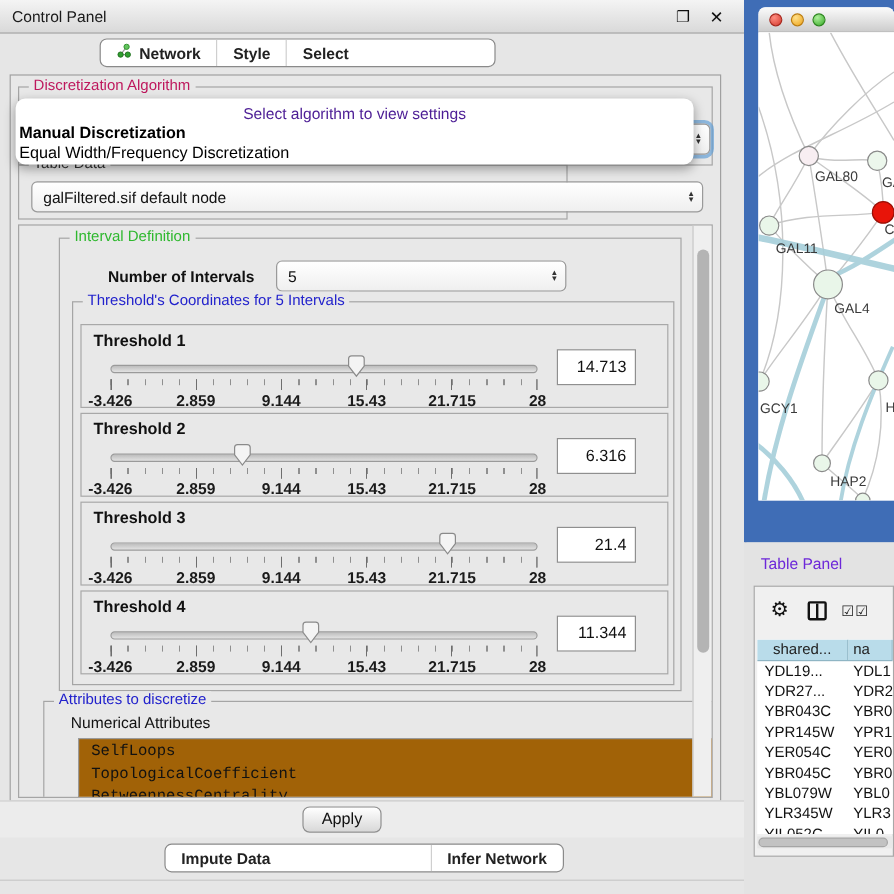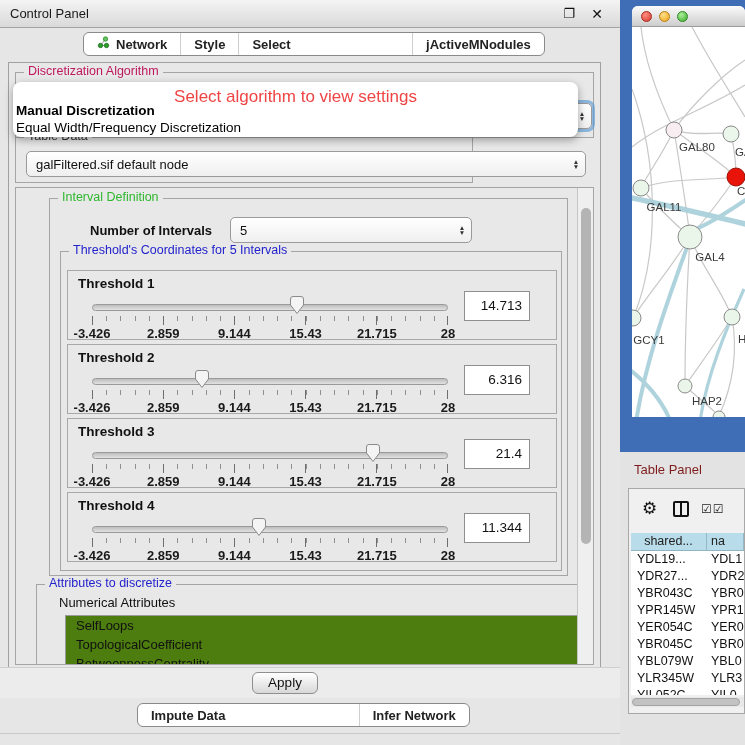--- a/index.html
+++ b/index.html
@@ -159,9 +159,6 @@
     <div class="seg sel">
         <span>Cyni Toolbox</span>
       </div>
-    <div class="seg">
-        <span>jActiveMNodules</span>
-      </div>
   </div>
 
   <div id="outer-box">

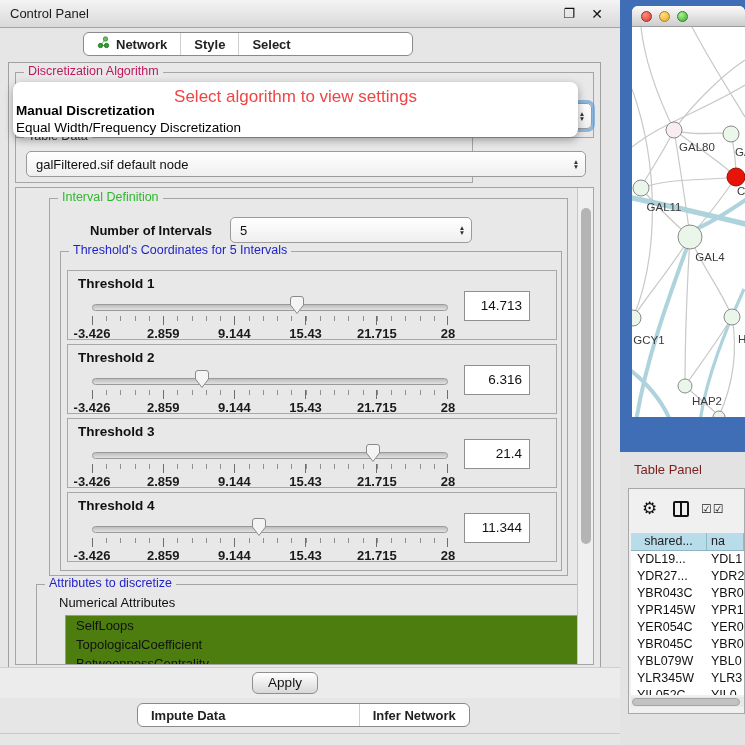--- a/index.html
+++ b/index.html
@@ -50,7 +50,7 @@
   
   #algo-popup{position:absolute;left:13px;top:82px;width:565px;height:55px;background:#fff;border-radius:8px;
     box-shadow:0 3px 9px rgba(0,0,0,0.35);z-index:60;}
-  #algo-popup .ph{position:absolute;left:0;right:0;top:5px;text-align:center;color:#ef4444;font-size:17px;}
+  #algo-popup .ph{position:absolute;left:0;right:0;top:5px;text-align:center;color:#4c1d95;font-size:13px;}
   #algo-popup .pi{position:absolute;left:3px;font-size:13.5px;color:#000;white-space:nowrap;cursor:default;}
   #algo-popup .pi.b{font-weight:bold;top:21px;}
   #algo-popup .pi.r{top:38px;}

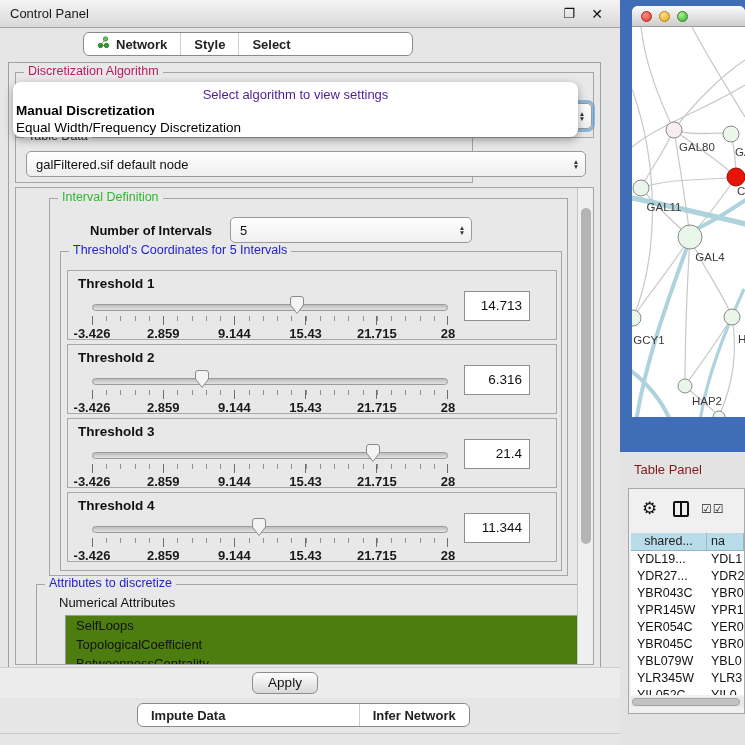--- a/index.html
+++ b/index.html
@@ -107,7 +107,7 @@
 
   
   #table-panel{position:absolute;left:620px;top:452px;width:125px;height:293px;background:#e3e3e3;}
-  #tp-title{position:absolute;left:14px;top:10px;font-size:13px;color:#7f1d1d;}
+  #tp-title{position:absolute;left:14px;top:10px;font-size:13px;color:#6d28d9;}
   #tp-box{position:absolute;left:8px;top:36px;width:117px;height:226px;border:1px solid #a8a8a8;background:#f0f0f0;}
   #tp-toolbar{position:absolute;left:0;top:0;width:100%;height:43px;}
   #gear-ic{position:absolute;left:13px;top:9px;font-size:17px;color:#111;cursor:default;}

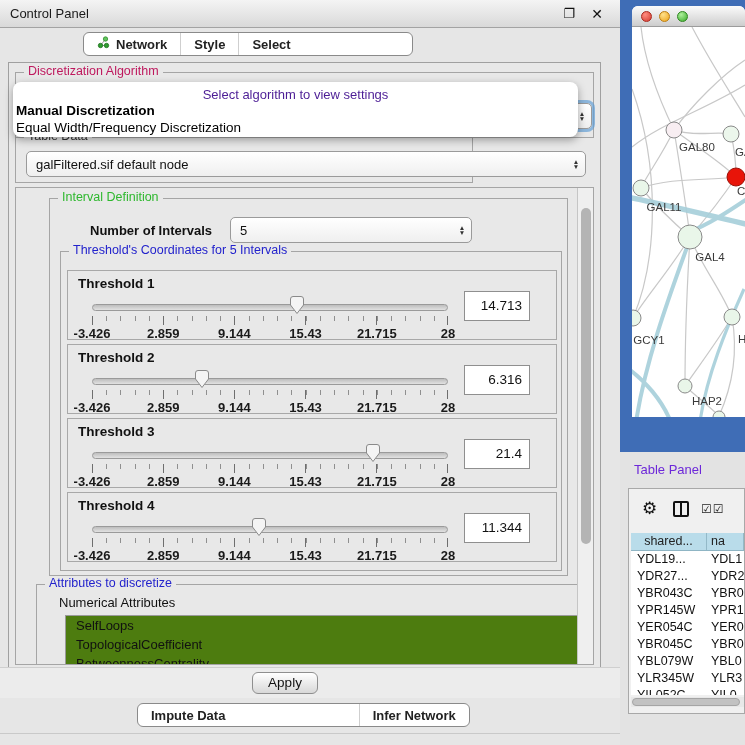--- a/index.html
+++ b/index.html
@@ -79,7 +79,7 @@
   
   #group-attrs{left:20px;top:396px;width:558px;height:90px;}
   #attrs-heading{position:absolute;left:22px;top:10px;font-size:13px;font-weight:normal;color:#111;}
-  #attr-list{position:absolute;left:28px;top:30px;width:596px;height:56px;background:#4d7c0f;border:1px solid #9a9a9a;overflow:hidden;}
+  #attr-list{position:absolute;left:28px;top:30px;width:596px;height:56px;background:#a16207;border:1px solid #9a9a9a;overflow:hidden;font-family:Liberation Mono, monospace;}
   #attr-list .li{font-size:13px;color:#111;padding-left:10px;line-height:19px;white-space:nowrap;cursor:default;}
   #attr-scroll{position:absolute;right:0;top:0;bottom:0;width:13px;background:#ececec;border-left:1px solid #bdbdbd;}
   #attr-scroll .thumbv{position:absolute;left:2px;top:2px;width:9px;height:38px;background:#9a9a9a;border-radius:5px;}

